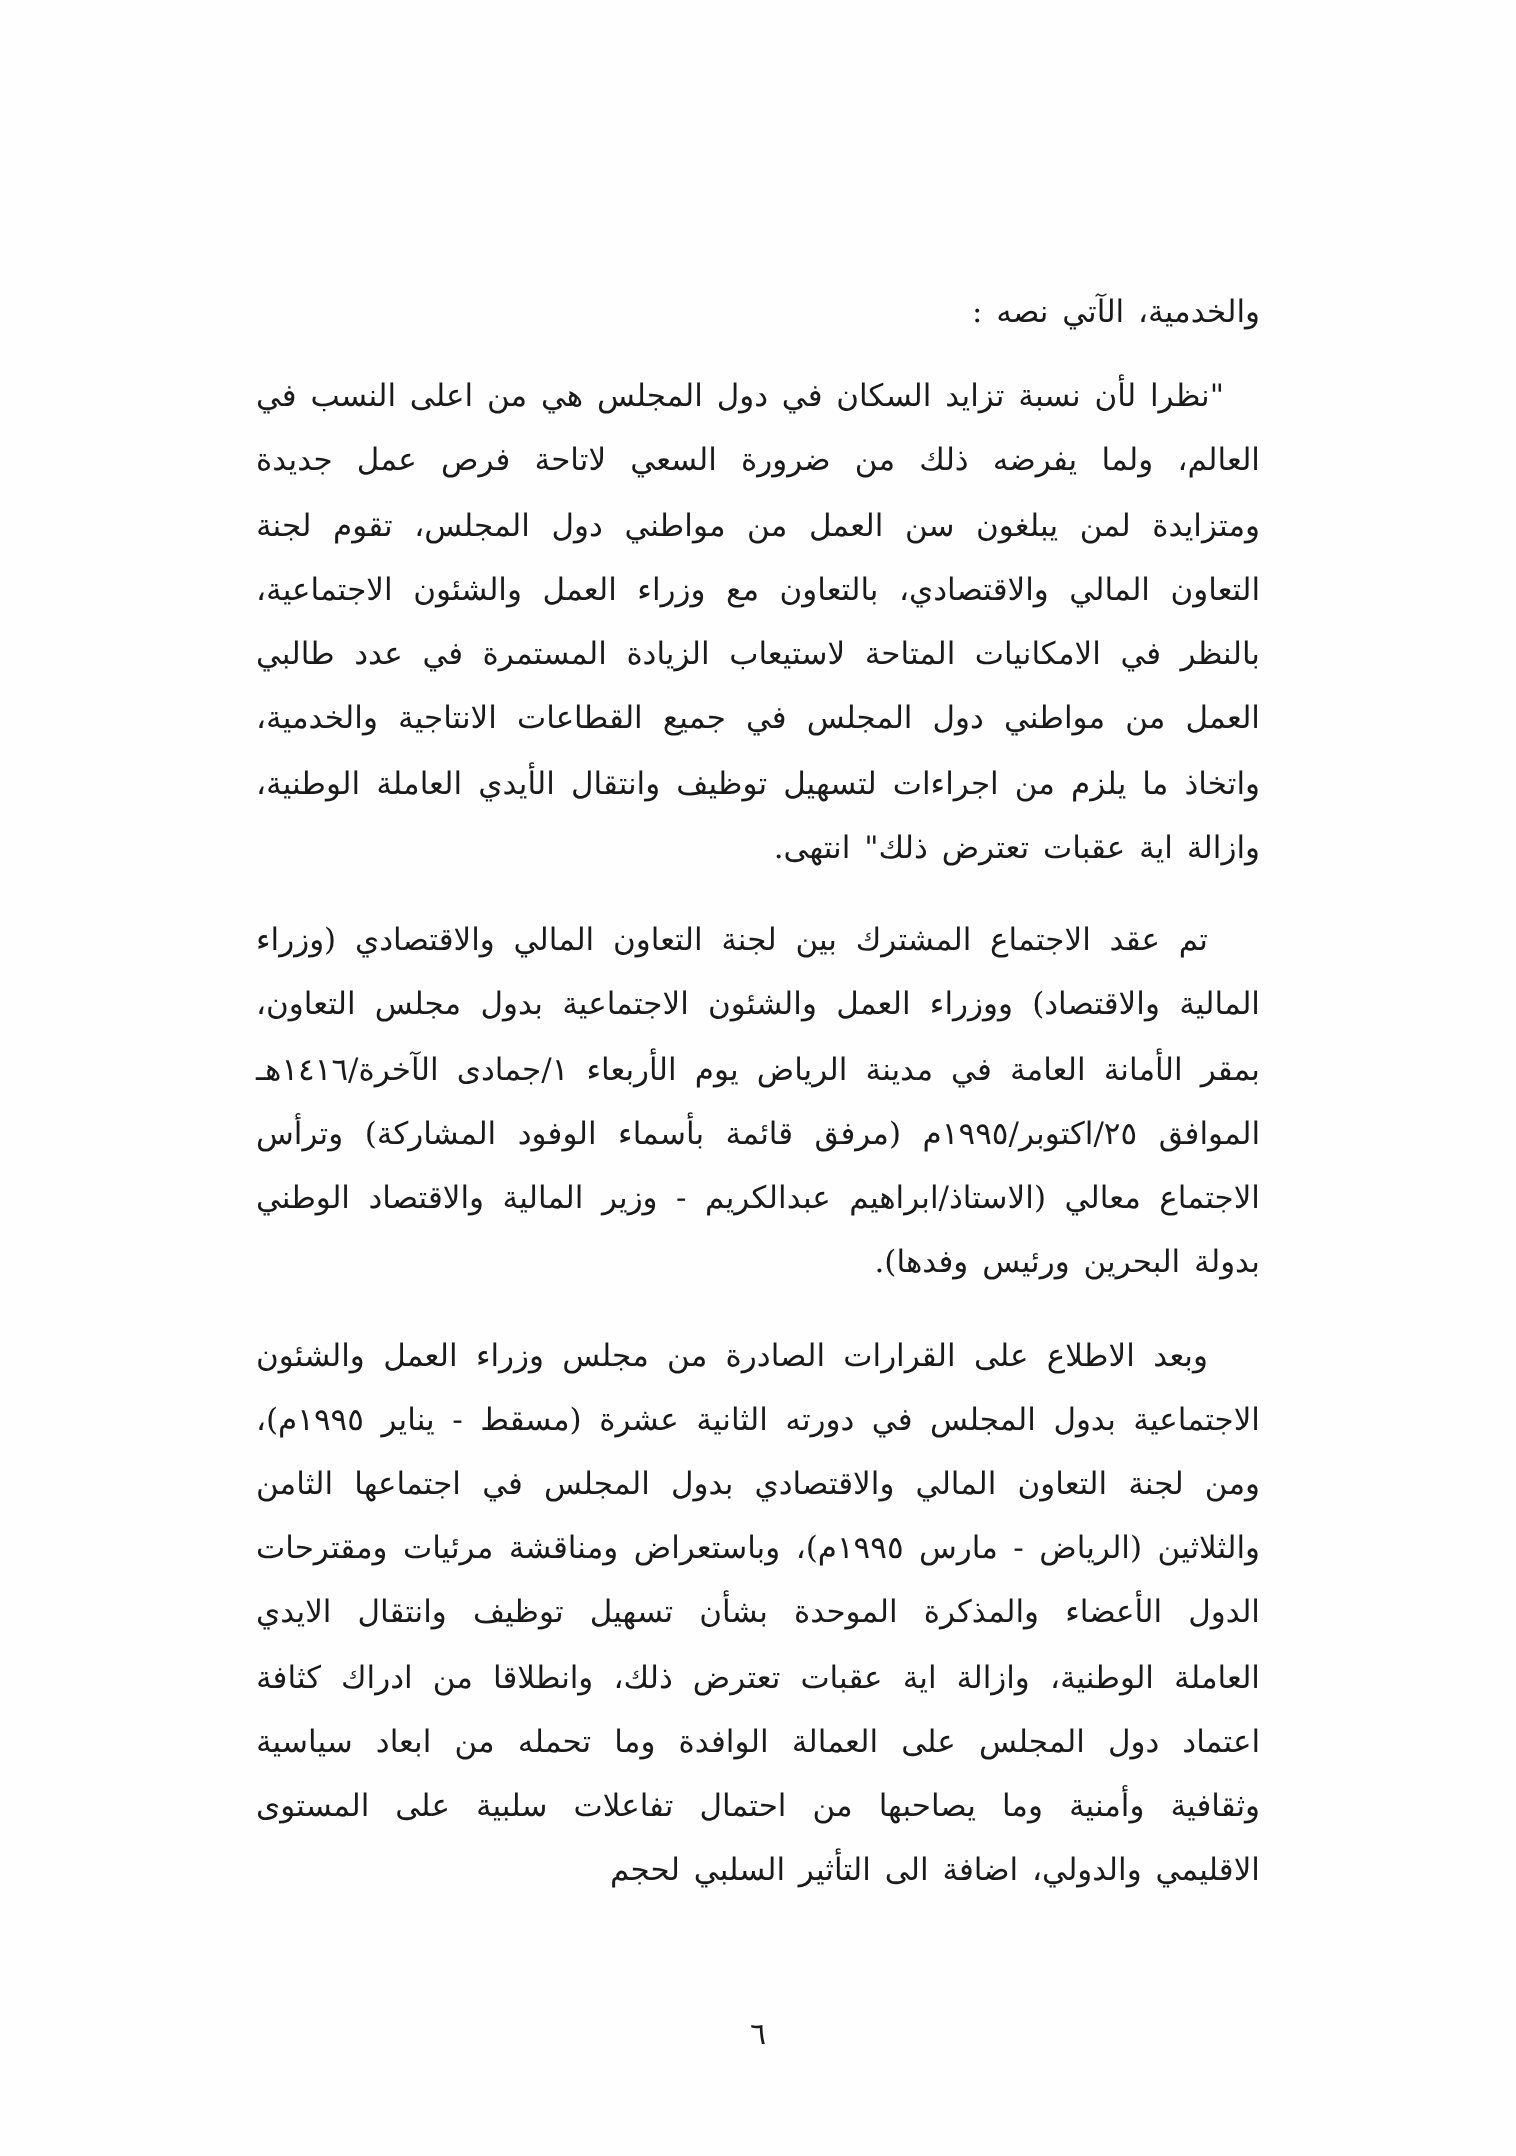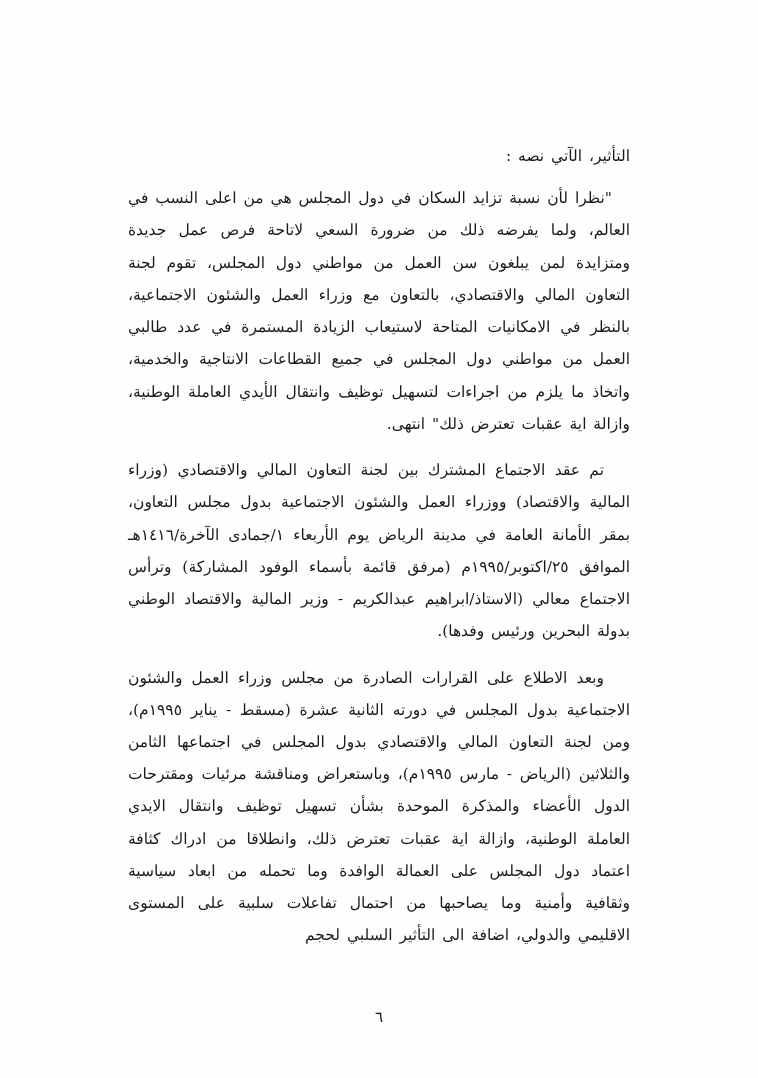--- a/index.html
+++ b/index.html
@@ -63,7 +63,7 @@
 
 <div class="page">
   <div class="content">
-    <p class="para first">التأثير، الآتي نصه :</p>
+    <p class="para first">والخدمية، الآتي نصه :</p>
     <p class="para quote">"نظرا لأن نسبة تزايد السكان في دول المجلس هي من اعلى النسب في العالم، ولما يفرضه ذلك من ضرورة السعي لاتاحة فرص عمل جديدة ومتزايدة لمن يبلغون سن العمل من مواطني دول المجلس، تقوم لجنة التعاون المالي والاقتصادي، بالتعاون مع وزراء العمل والشئون الاجتماعية، بالنظر في الامكانيات المتاحة لاستيعاب الزيادة المستمرة في عدد طالبي العمل من مواطني دول المجلس في جميع القطاعات الانتاجية والخدمية، واتخاذ ما يلزم من اجراءات لتسهيل توظيف وانتقال الأيدي العاملة الوطنية، وازالة اية عقبات تعترض ذلك" انتهى.</p>
     <p class="para indent">تم عقد الاجتماع المشترك بين لجنة التعاون المالي والاقتصادي (وزراء المالية والاقتصاد) ووزراء العمل والشئون الاجتماعية بدول مجلس التعاون، بمقر الأمانة العامة في مدينة الرياض يوم الأربعاء ١/جمادى الآخرة/١٤١٦هـ الموافق ٢٥/اكتوبر/١٩٩٥م (مرفق قائمة بأسماء الوفود المشاركة) وترأس الاجتماع معالي (الاستاذ/ابراهيم عبدالكريم - وزير المالية والاقتصاد الوطني بدولة البحرين ورئيس وفدها).</p>
     <p class="para indent">وبعد الاطلاع على القرارات الصادرة من مجلس وزراء العمل والشئون الاجتماعية بدول المجلس في دورته الثانية عشرة (مسقط - يناير ١٩٩٥م)، ومن لجنة التعاون المالي والاقتصادي بدول المجلس في اجتماعها الثامن والثلاثين (الرياض - مارس ١٩٩٥م)، وباستعراض ومناقشة مرئيات ومقترحات الدول الأعضاء والمذكرة الموحدة بشأن تسهيل توظيف وانتقال الايدي العاملة الوطنية، وازالة اية عقبات تعترض ذلك، وانطلاقا من ادراك كثافة اعتماد دول المجلس على العمالة الوافدة وما تحمله من ابعاد سياسية وثقافية وأمنية وما يصاحبها من احتمال تفاعلات سلبية على المستوى الاقليمي والدولي، اضافة الى التأثير السلبي لحجم</p>

